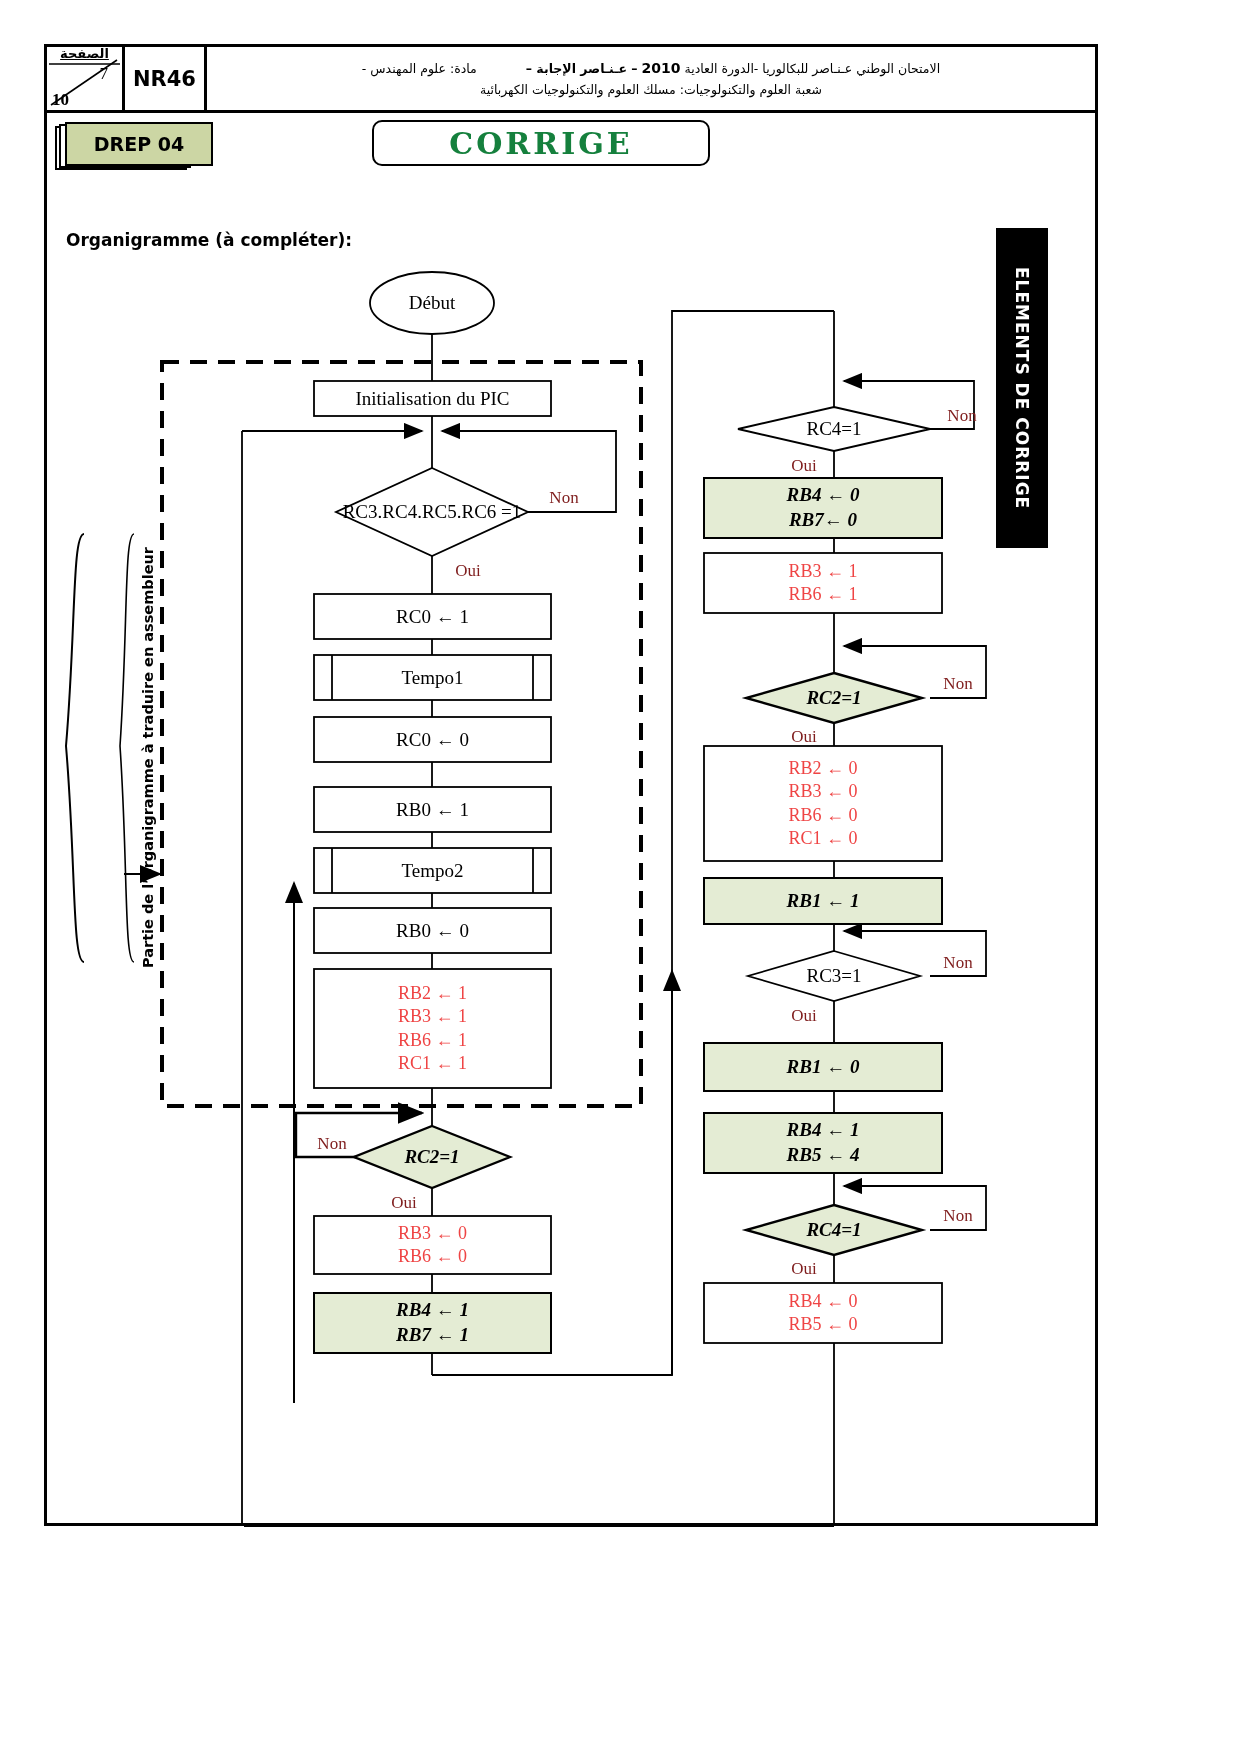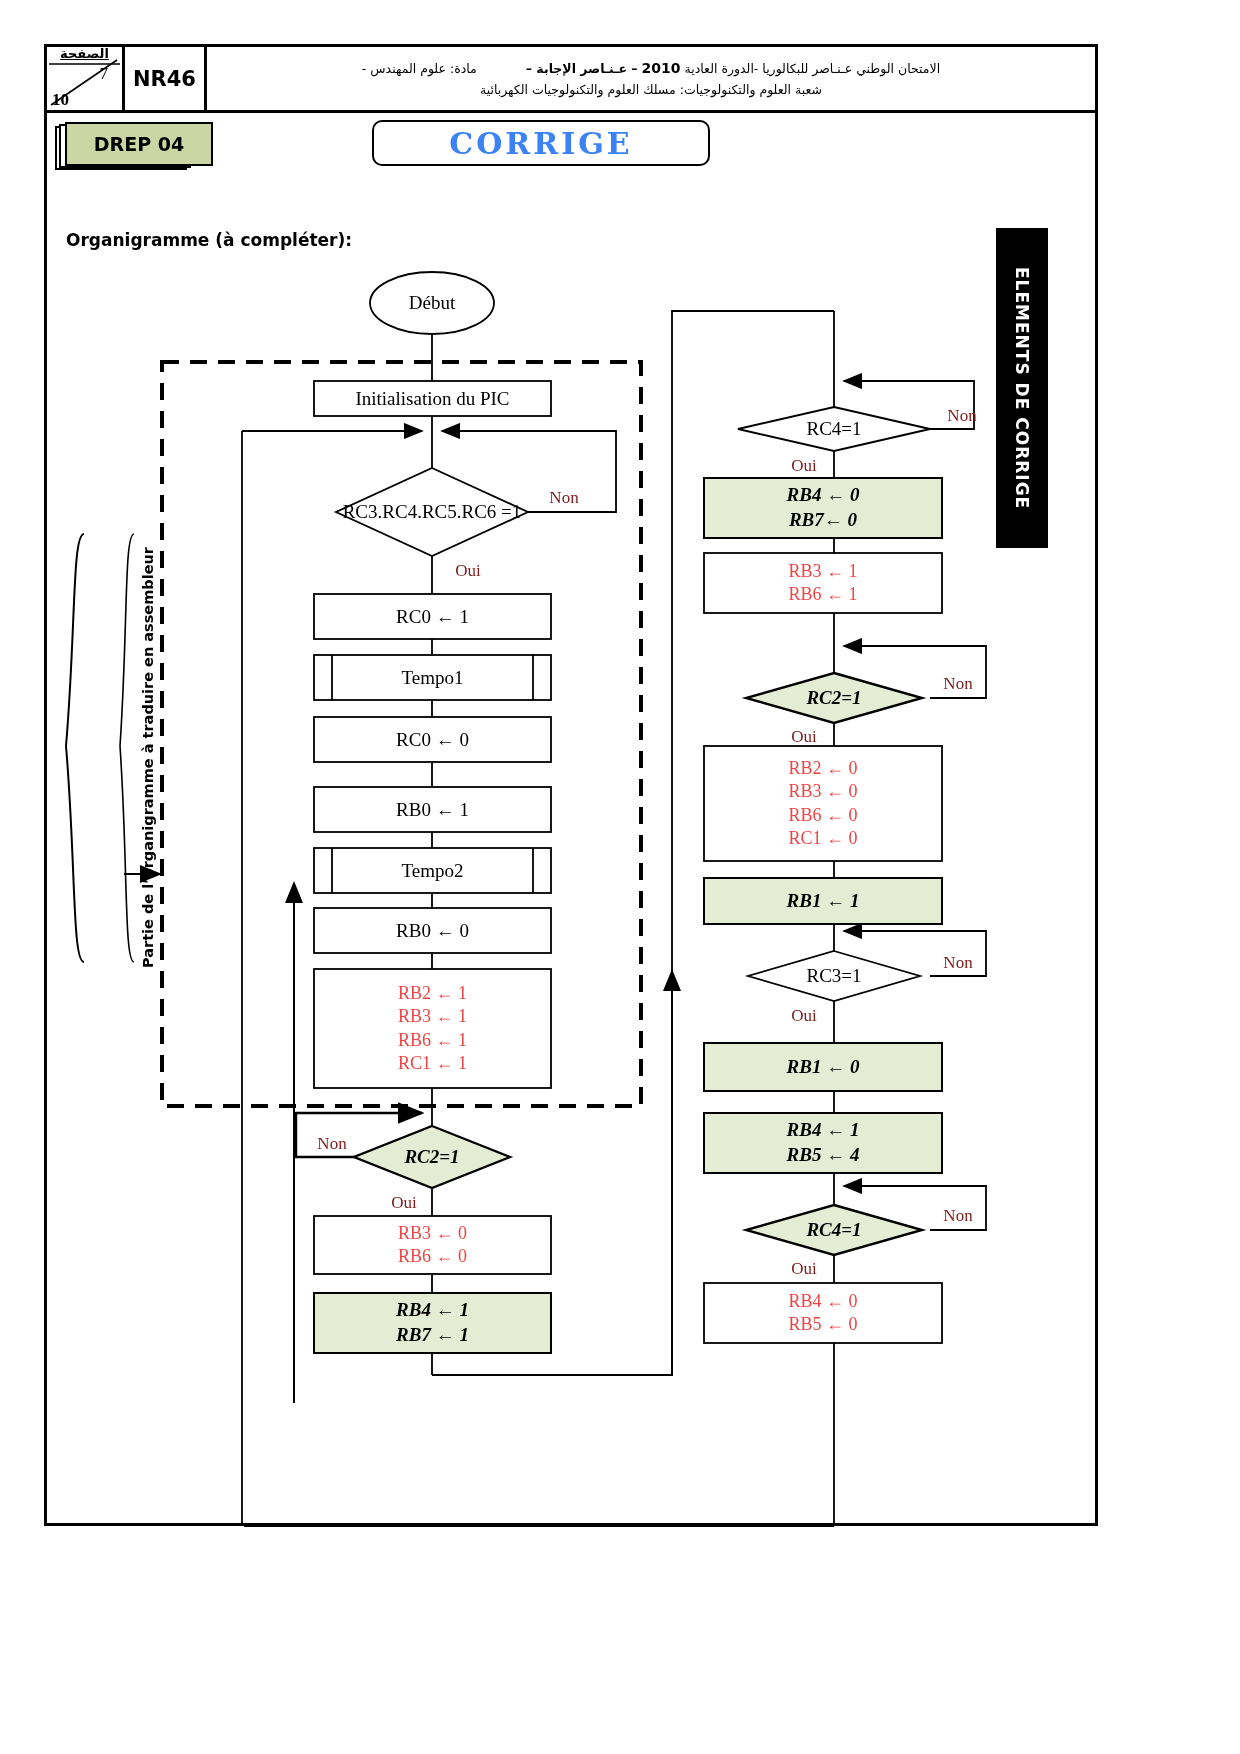--- a/index.html
+++ b/index.html
@@ -73,7 +73,7 @@
     display:flex; align-items:center; justify-content:center;
   }
   #corrige-text {
-    color:#3b82f6; font-size:30px; font-weight:bold; letter-spacing:3px;
+    color:#15803d; font-size:30px; font-weight:bold; letter-spacing:3px;
     font-family:"DejaVu Serif", serif;
   }
 

